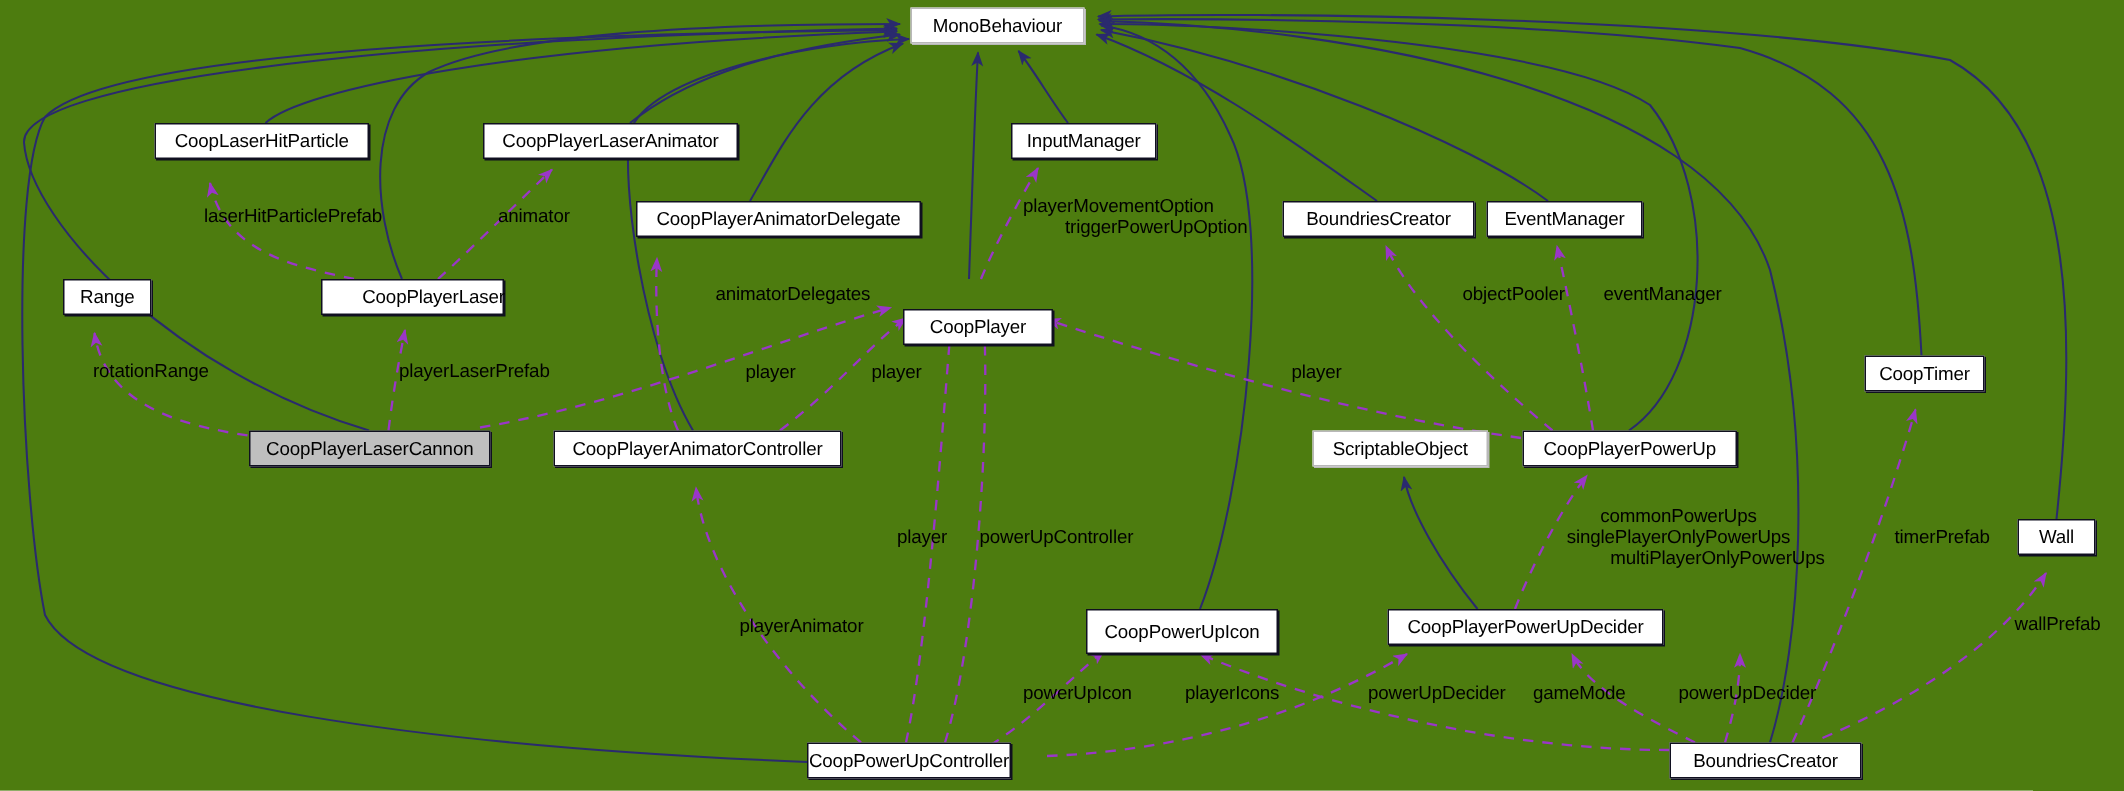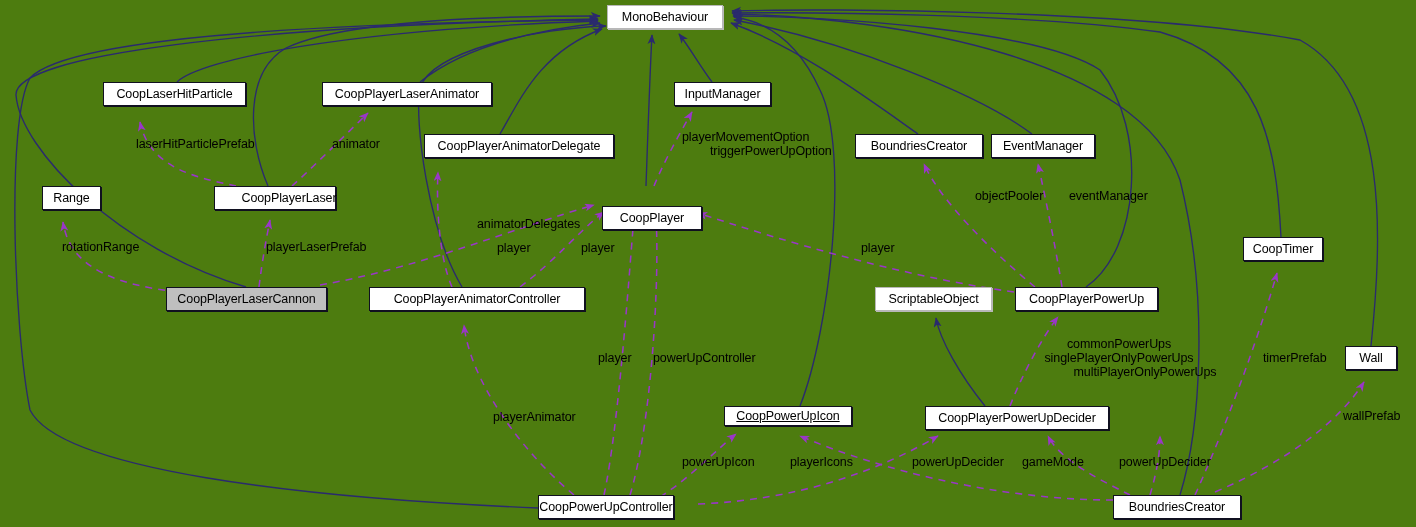--- a/index.html
+++ b/index.html
@@ -209,7 +209,7 @@
   <div class="edge-label" style="left:682px;top:145px;margin-left:28px;">triggerPowerUpOption</div>
   <div class="edge-label" style="left:62px;top:241px;">rotationRange</div>
   <div class="edge-label" style="left:266px;top:241px;">playerLaserPrefab</div>
-  <div class="edge-label" style="left:477px;top:190px;margin-top:28px;">animatorDelegates</div>
+  <div class="edge-label" style="left:477px;top:190px;">animatorDelegates</div>
   <div class="edge-label" style="left:975px;top:190px;">objectPooler</div>
   <div class="edge-label" style="left:1069px;top:190px;">eventManager</div>
   <div class="edge-label" style="left:497px;top:242px;">player</div>

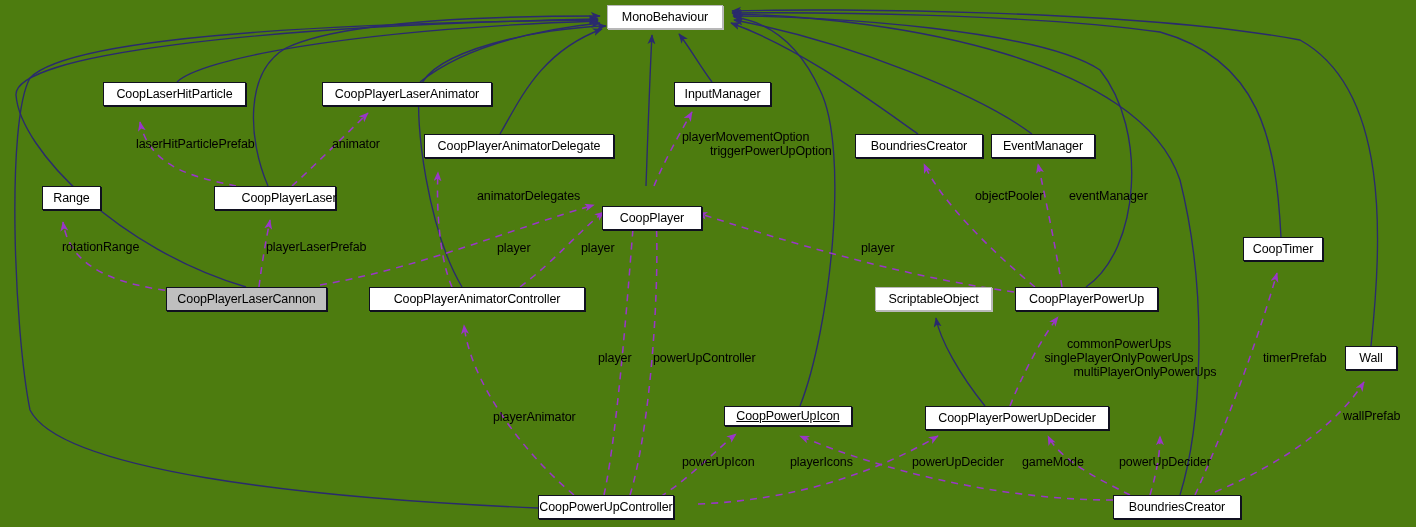--- a/index.html
+++ b/index.html
@@ -178,7 +178,7 @@
   <div class="node highlight" style="left:166px;top:287px;width:161px;height:24px;">
     <span>CoopPlayerLaserCannon</span>
   </div>
-  <div class="node" style="left:369px;top:287px;width:216px;height:24px;">
+  <div class="node" style="left:369px;top:287px;width:192px;height:24px;">
     <span>CoopPlayerAnimatorController</span>
   </div>
   <div class="node external" style="left:875px;top:287px;width:117px;height:24px;">

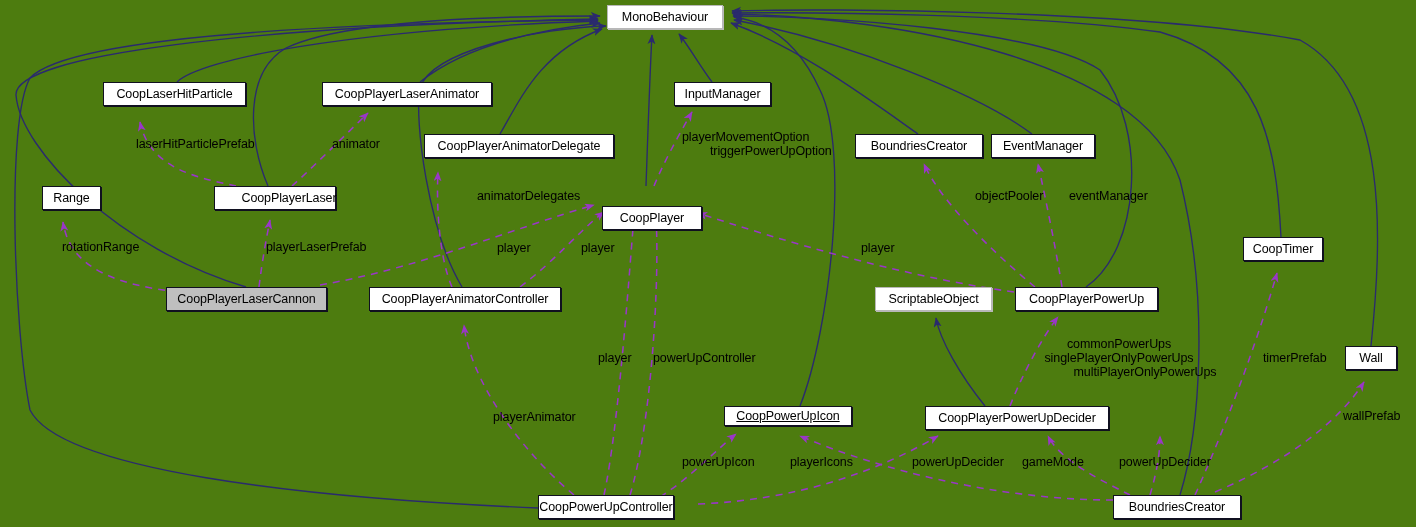--- a/index.html
+++ b/index.html
@@ -190,7 +190,7 @@
   <div class="node" style="left:1345px;top:346px;width:52px;height:24px;">
     <span>Wall</span>
   </div>
-  <div class="node" style="left:724px;top:406px;width:128px;height:20px;text-decoration:underline;">
+  <div class="node" style="left:724px;top:406px;width:128px;height:30px;">
     <span>CoopPowerUpIcon</span>
   </div>
   <div class="node" style="left:925px;top:406px;width:184px;height:24px;">

